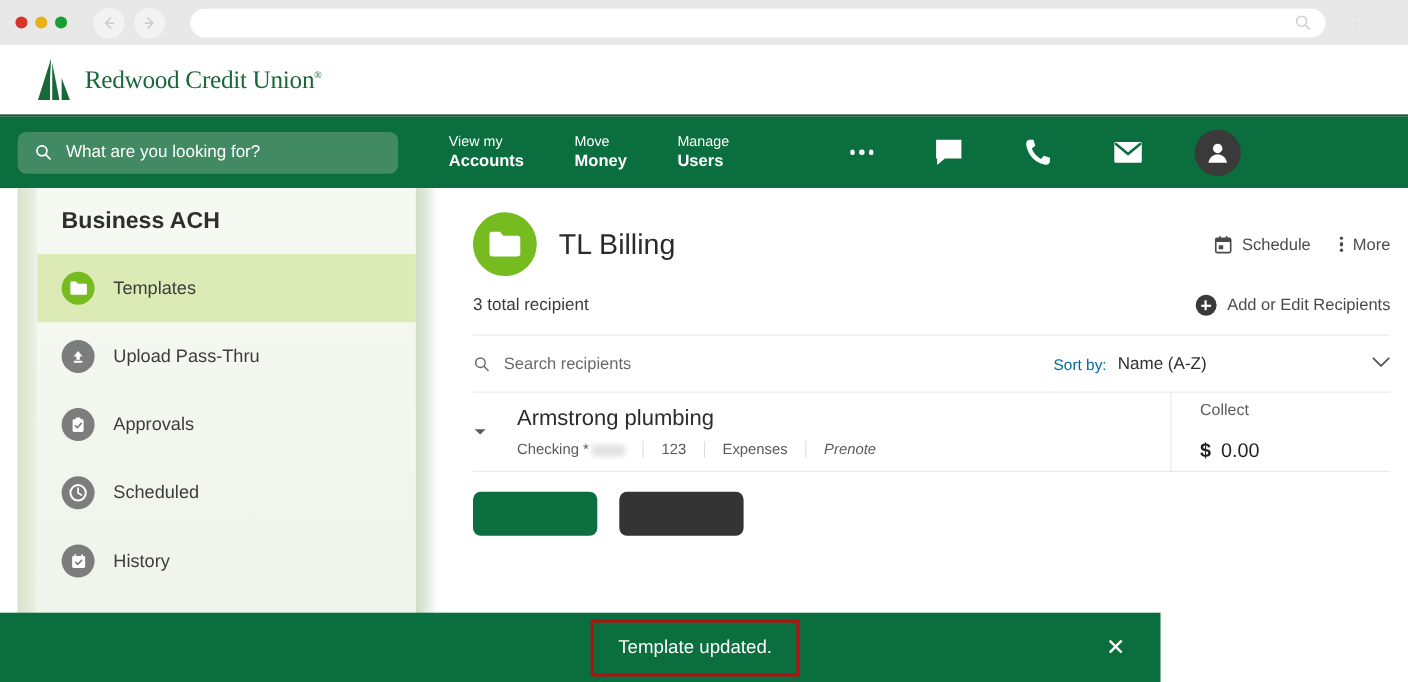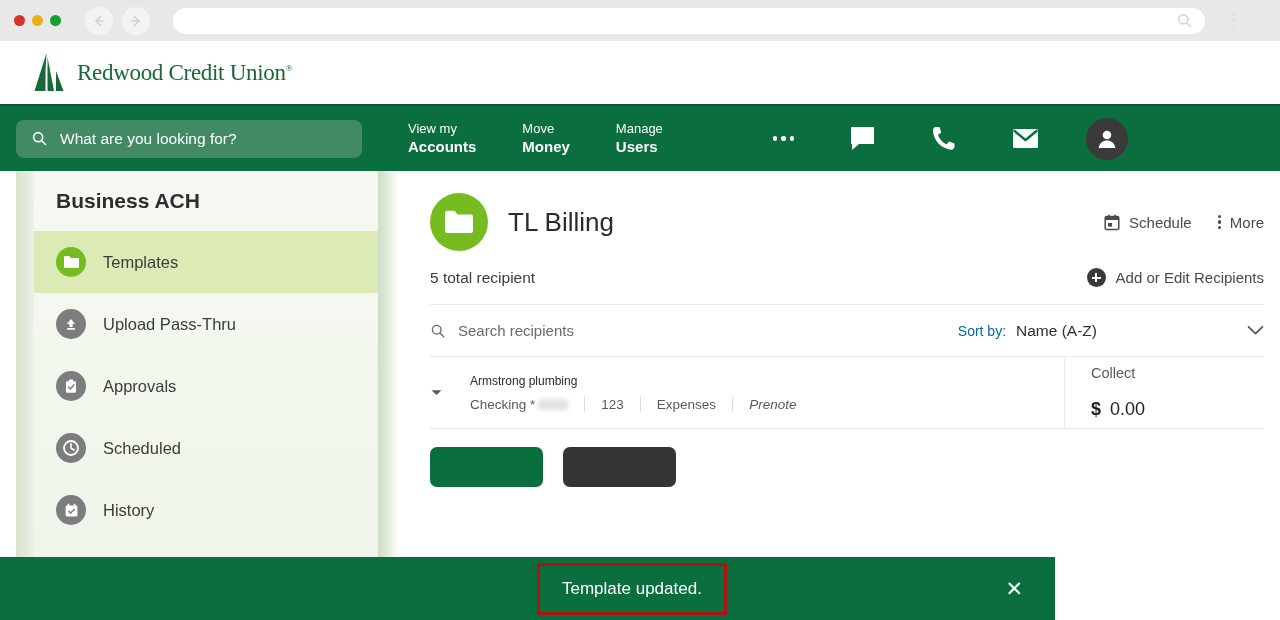--- a/index.html
+++ b/index.html
@@ -446,7 +446,7 @@
 
 
     <div class="count-row">
-      <span class="count-label">5 total recipient</span>
+      <span class="count-label">3 total recipient</span>
       <div class="add-link">
         <span class="plus-badge"></span>
         <span>Add or Edit Recipients</span>

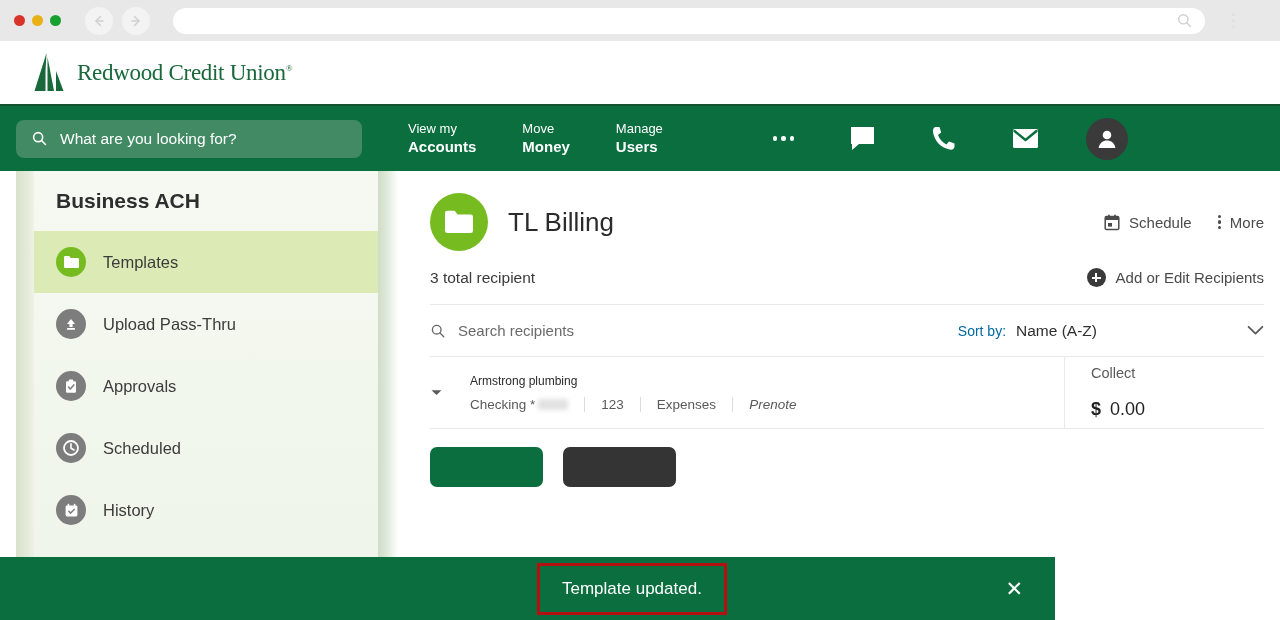--- a/index.html
+++ b/index.html
@@ -204,7 +204,7 @@
     cursor: pointer;
   }
   .rcp-main { flex: 1; display: flex; flex-direction: column; justify-content: center; gap: 9px; padding-left: 12px; }
-  .rcp-name { font-size: 12px; color: #2b2b2b; }
+  .rcp-name { font-size: 20px; color: #2b2b2b; }
   .rcp-meta { display: flex; align-items: center; font-size: 13.5px; color: #5a5a5a; }
   .rcp-meta .seg { padding: 0 16px; }
   .rcp-meta .seg:first-child { padding-left: 0; }

